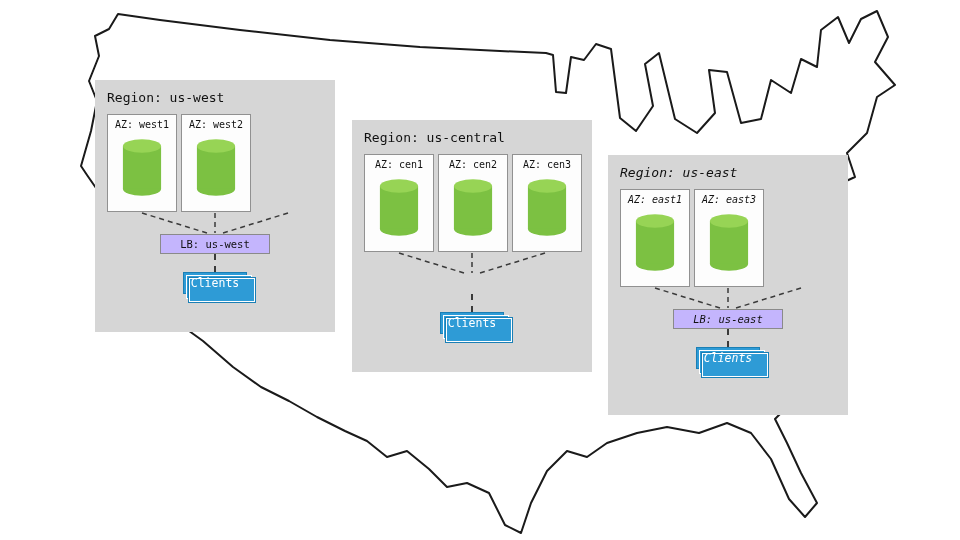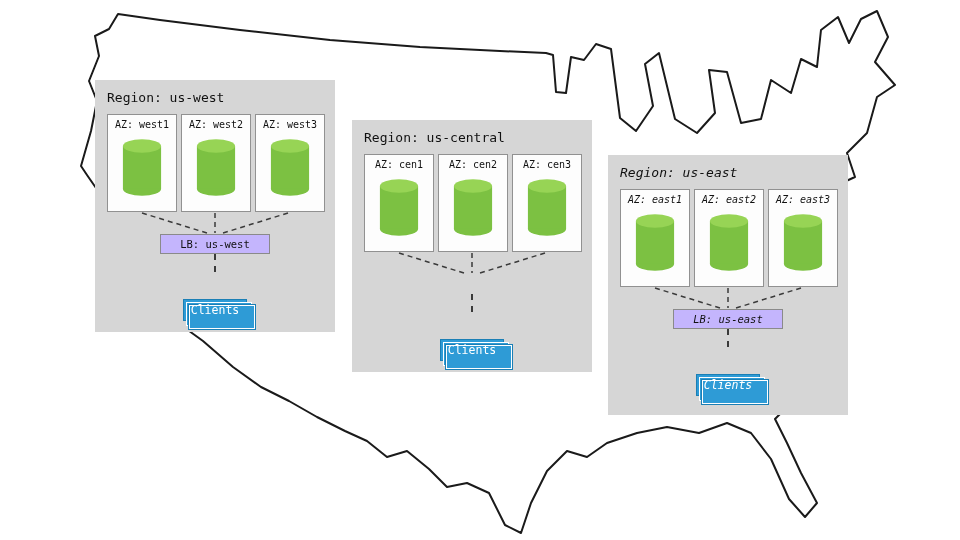--- a/index.html
+++ b/index.html
@@ -118,14 +118,6 @@
     </svg>
   </div>
 
-  <div class="az">
-    <div class="az-label">AZ: west3</div>
-    <svg class="cylinder" viewBox="0 0 44 64" xmlns="http://www.w3.org/2000/svg">
-      <ellipse class="cyl-body" cx="22" cy="55" rx="20" ry="7"></ellipse>
-      <rect class="cyl-body" x="2" y="10" width="40" height="45"></rect>
-      <ellipse class="cyl-top" cx="22" cy="10" rx="20" ry="7"></ellipse>
-    </svg>
-  </div>
 </div>
     <svg class="connectors" viewBox="0 0 240 22" xmlns="http://www.w3.org/2000/svg">
       <line x1="47" y1="1" x2="112" y2="21"></line>

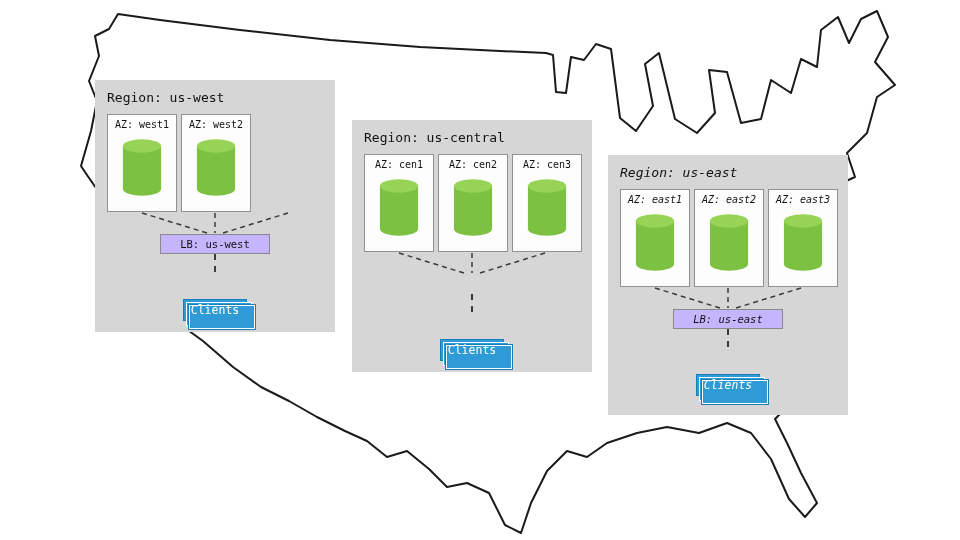--- a/index.html
+++ b/index.html
@@ -184,14 +184,6 @@
     </svg>
   </div>
 
-  <div class="az">
-    <div class="az-label">AZ: east2</div>
-    <svg class="cylinder" viewBox="0 0 44 64" xmlns="http://www.w3.org/2000/svg">
-      <ellipse class="cyl-body" cx="22" cy="55" rx="20" ry="7"></ellipse>
-      <rect class="cyl-body" x="2" y="10" width="40" height="45"></rect>
-      <ellipse class="cyl-top" cx="22" cy="10" rx="20" ry="7"></ellipse>
-    </svg>
-  </div>
 
   <div class="az">
     <div class="az-label">AZ: east3</div>

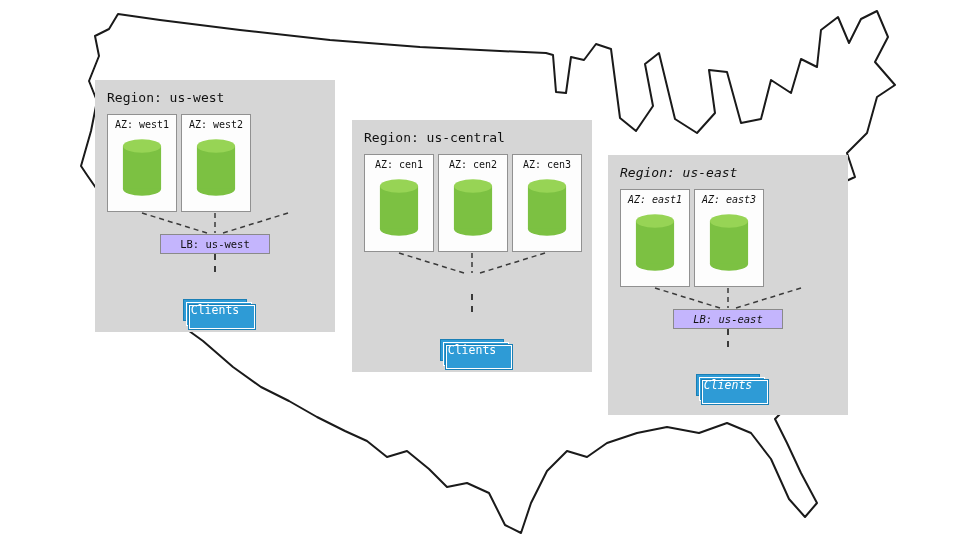--- a/index.html
+++ b/index.html
@@ -59,7 +59,6 @@
     background:var(--clients-fill);border:1px solid var(--clients-border);
     color:#ffffff;font-size:11.5px;display:flex;align-items:center;justify-content:center;
     z-index:2;
-    margin-top:27px;
   }
   .clients-box::before,.clients-box::after{
     content:"";position:absolute;left:-1px;top:-1px;width:64px;height:22px;

